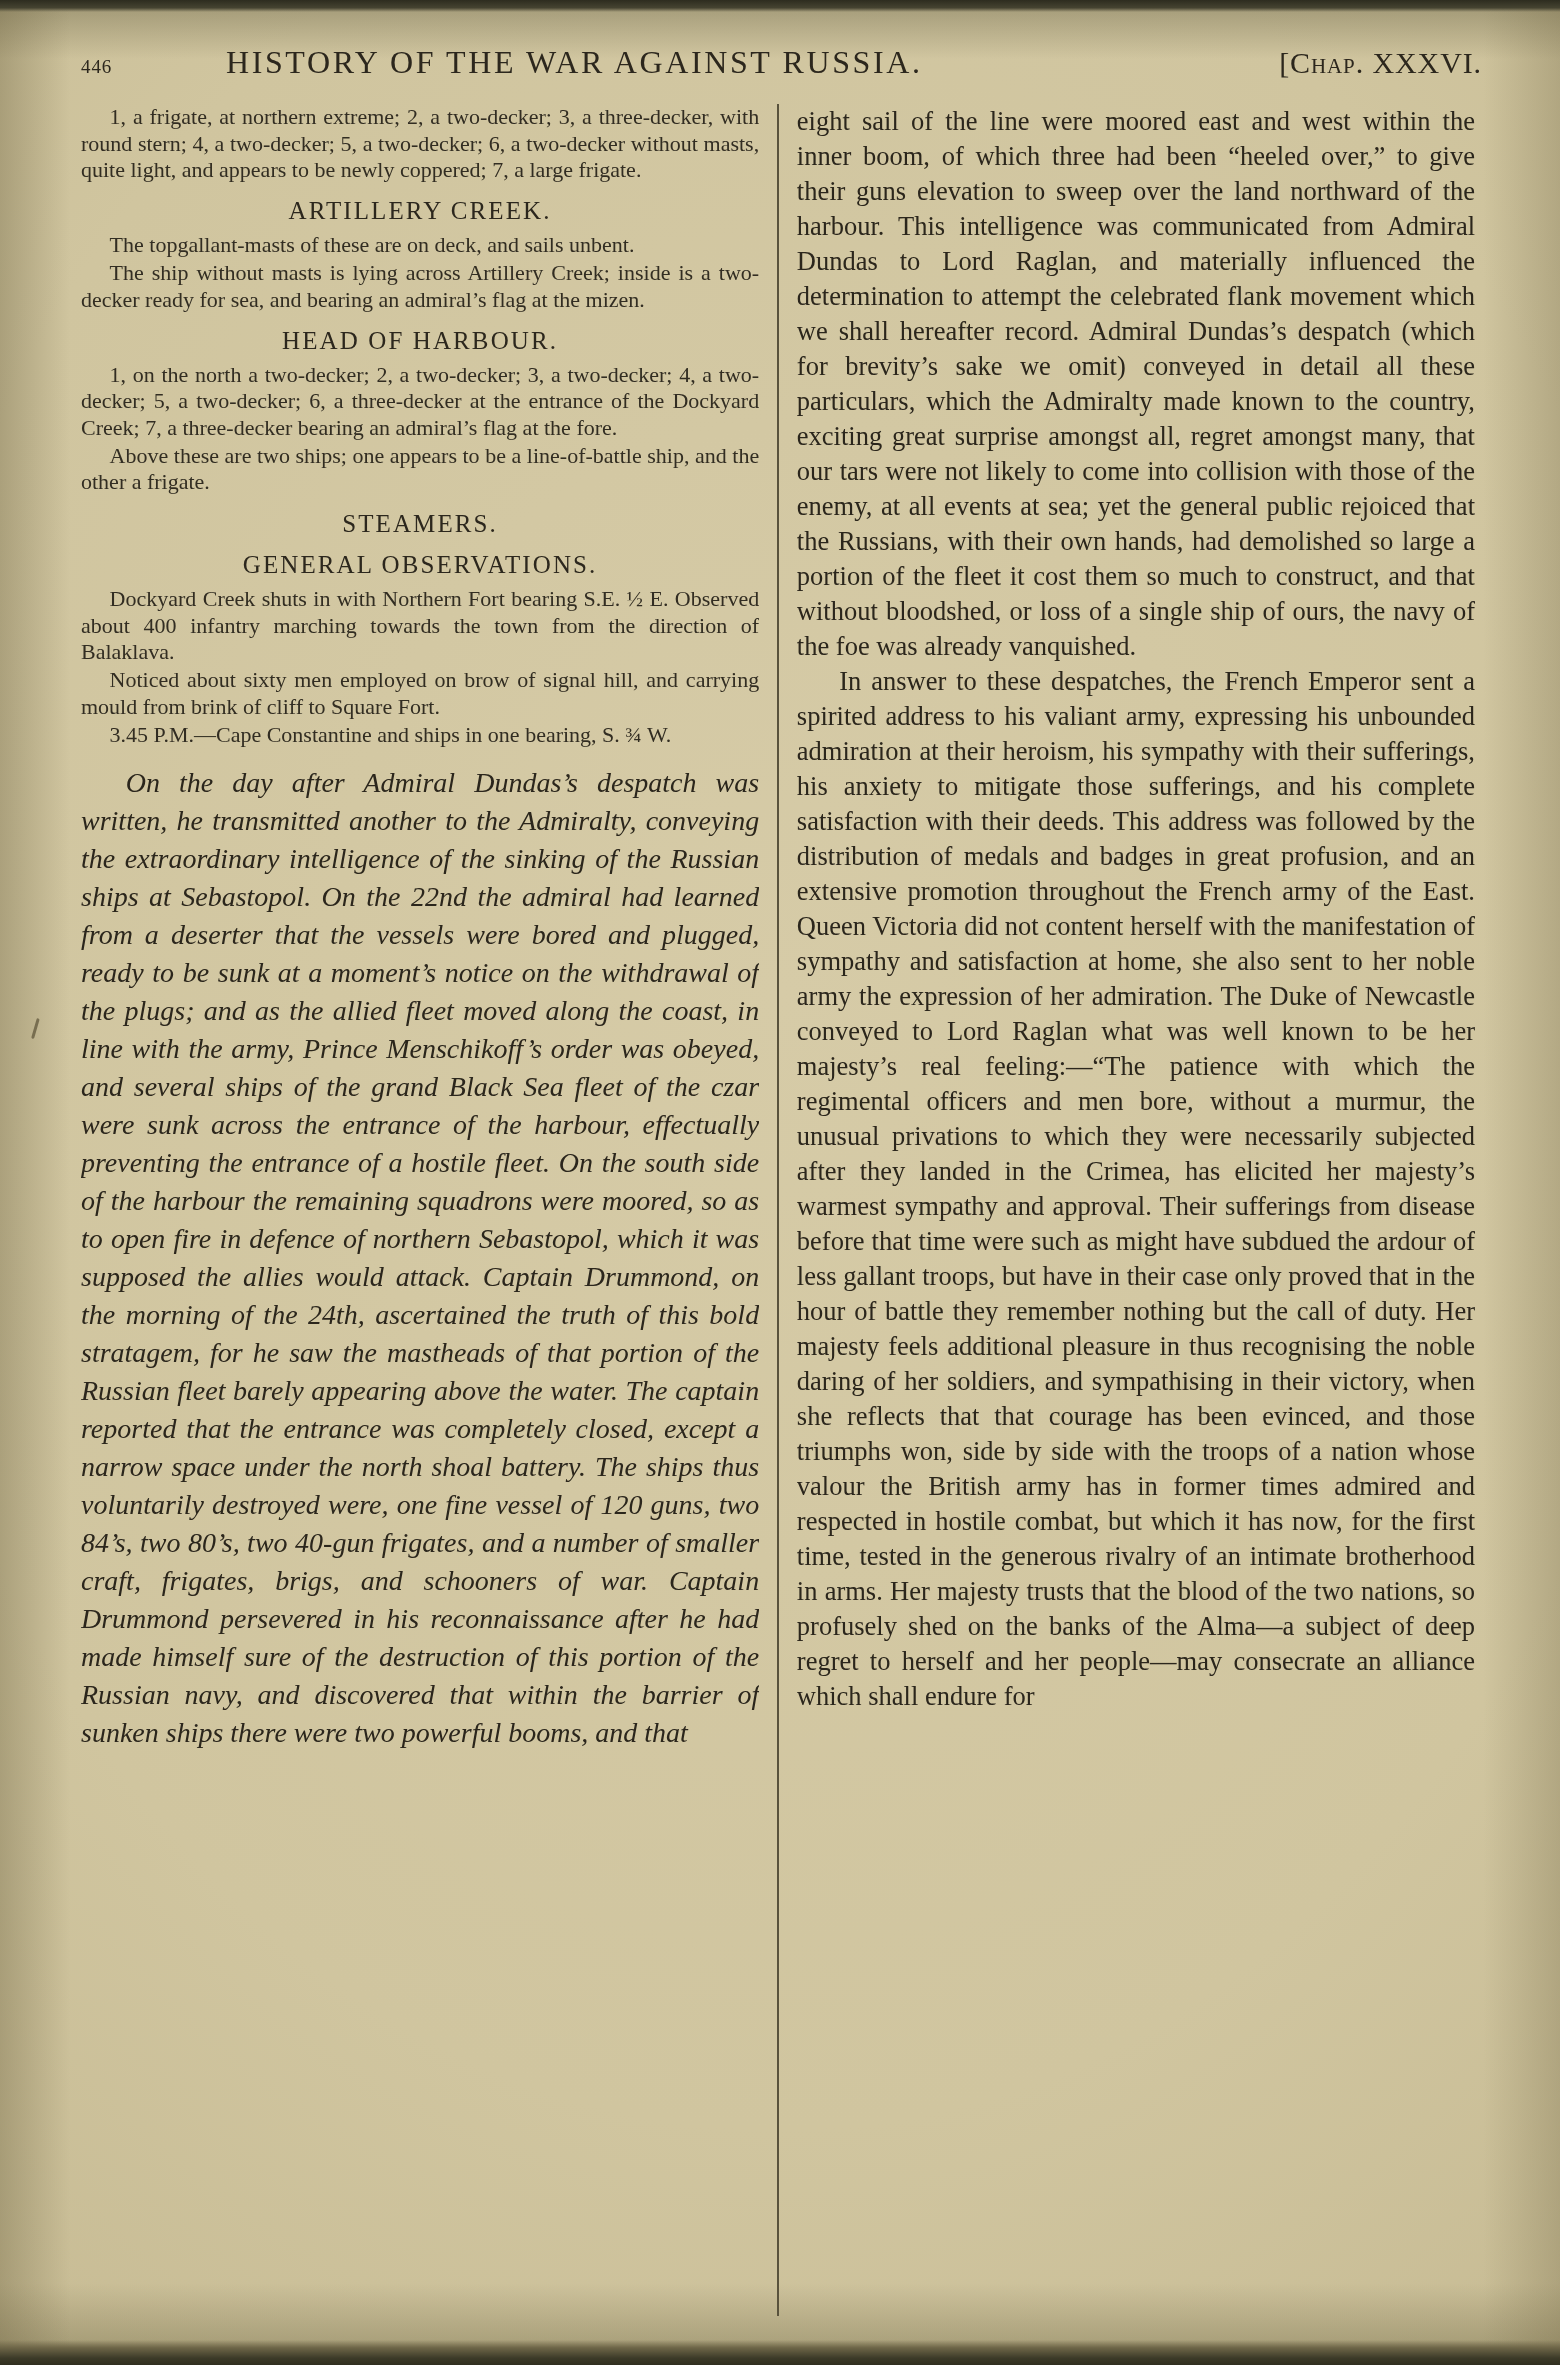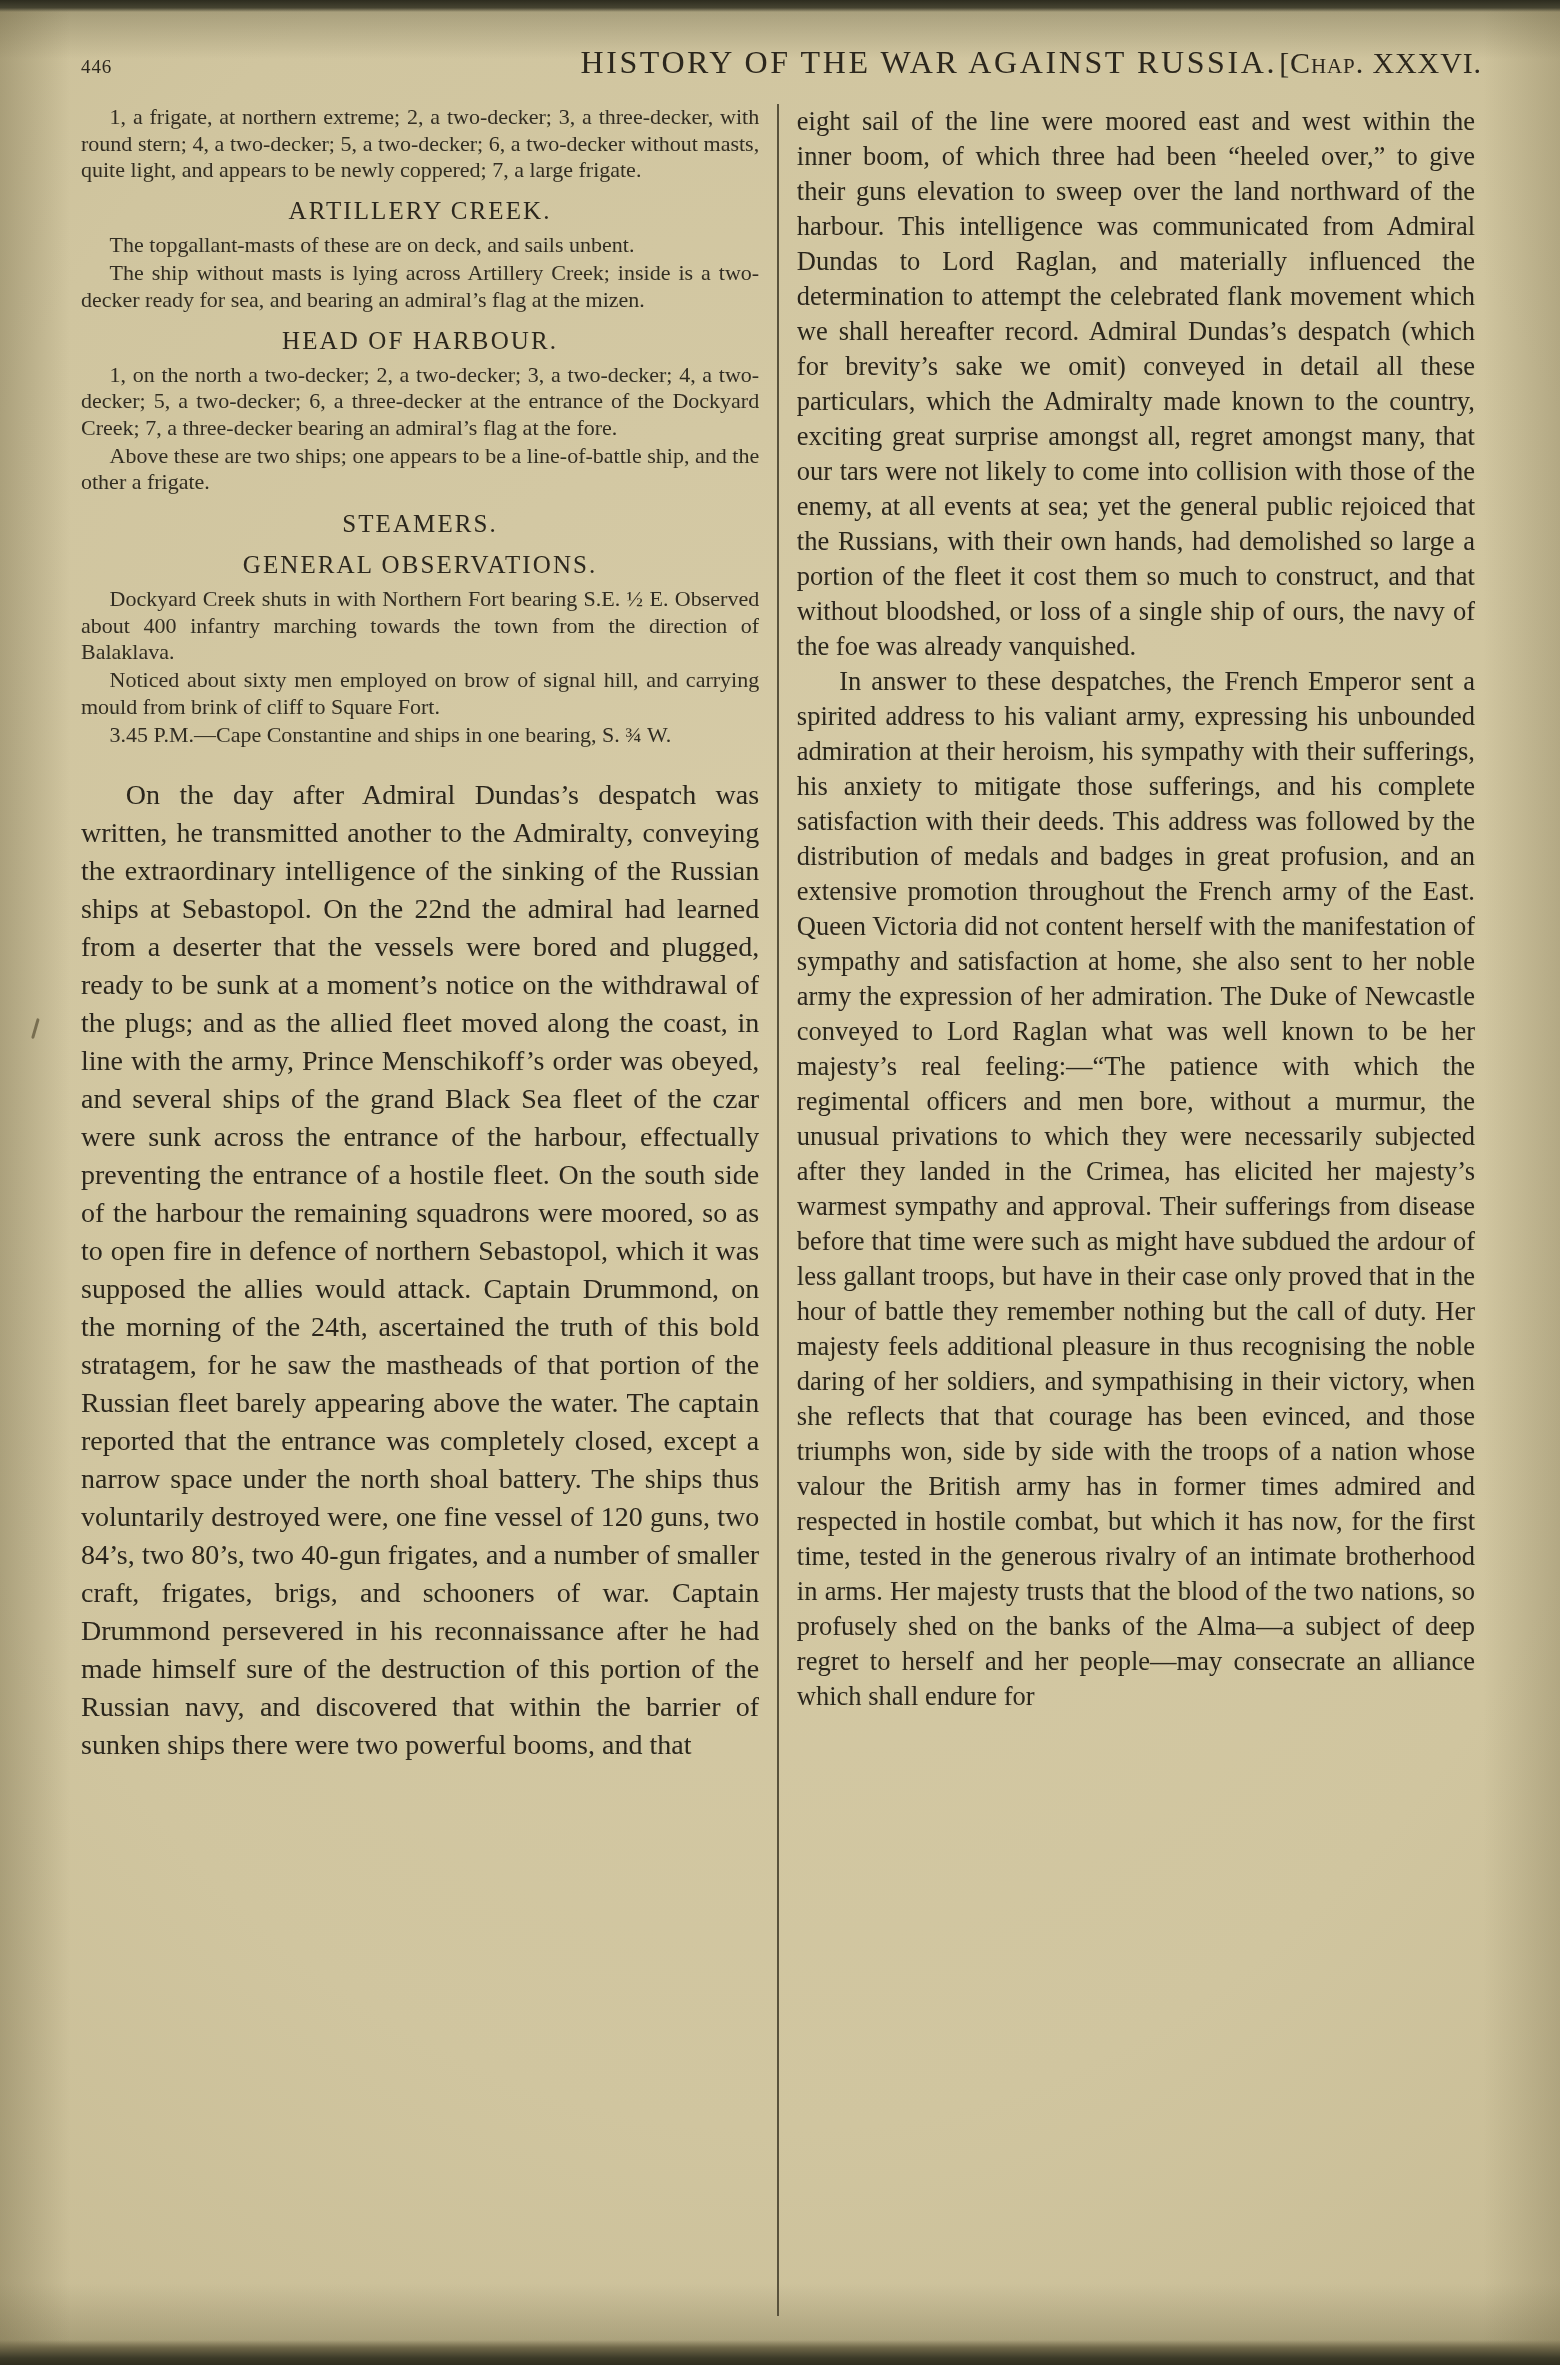--- a/index.html
+++ b/index.html
@@ -57,7 +57,7 @@
 
   .running-title {
     flex: 1;
-    text-align: right;
+    text-align: left;
     font-size: 32px;
     letter-spacing: 2.6px;
     white-space: nowrap;

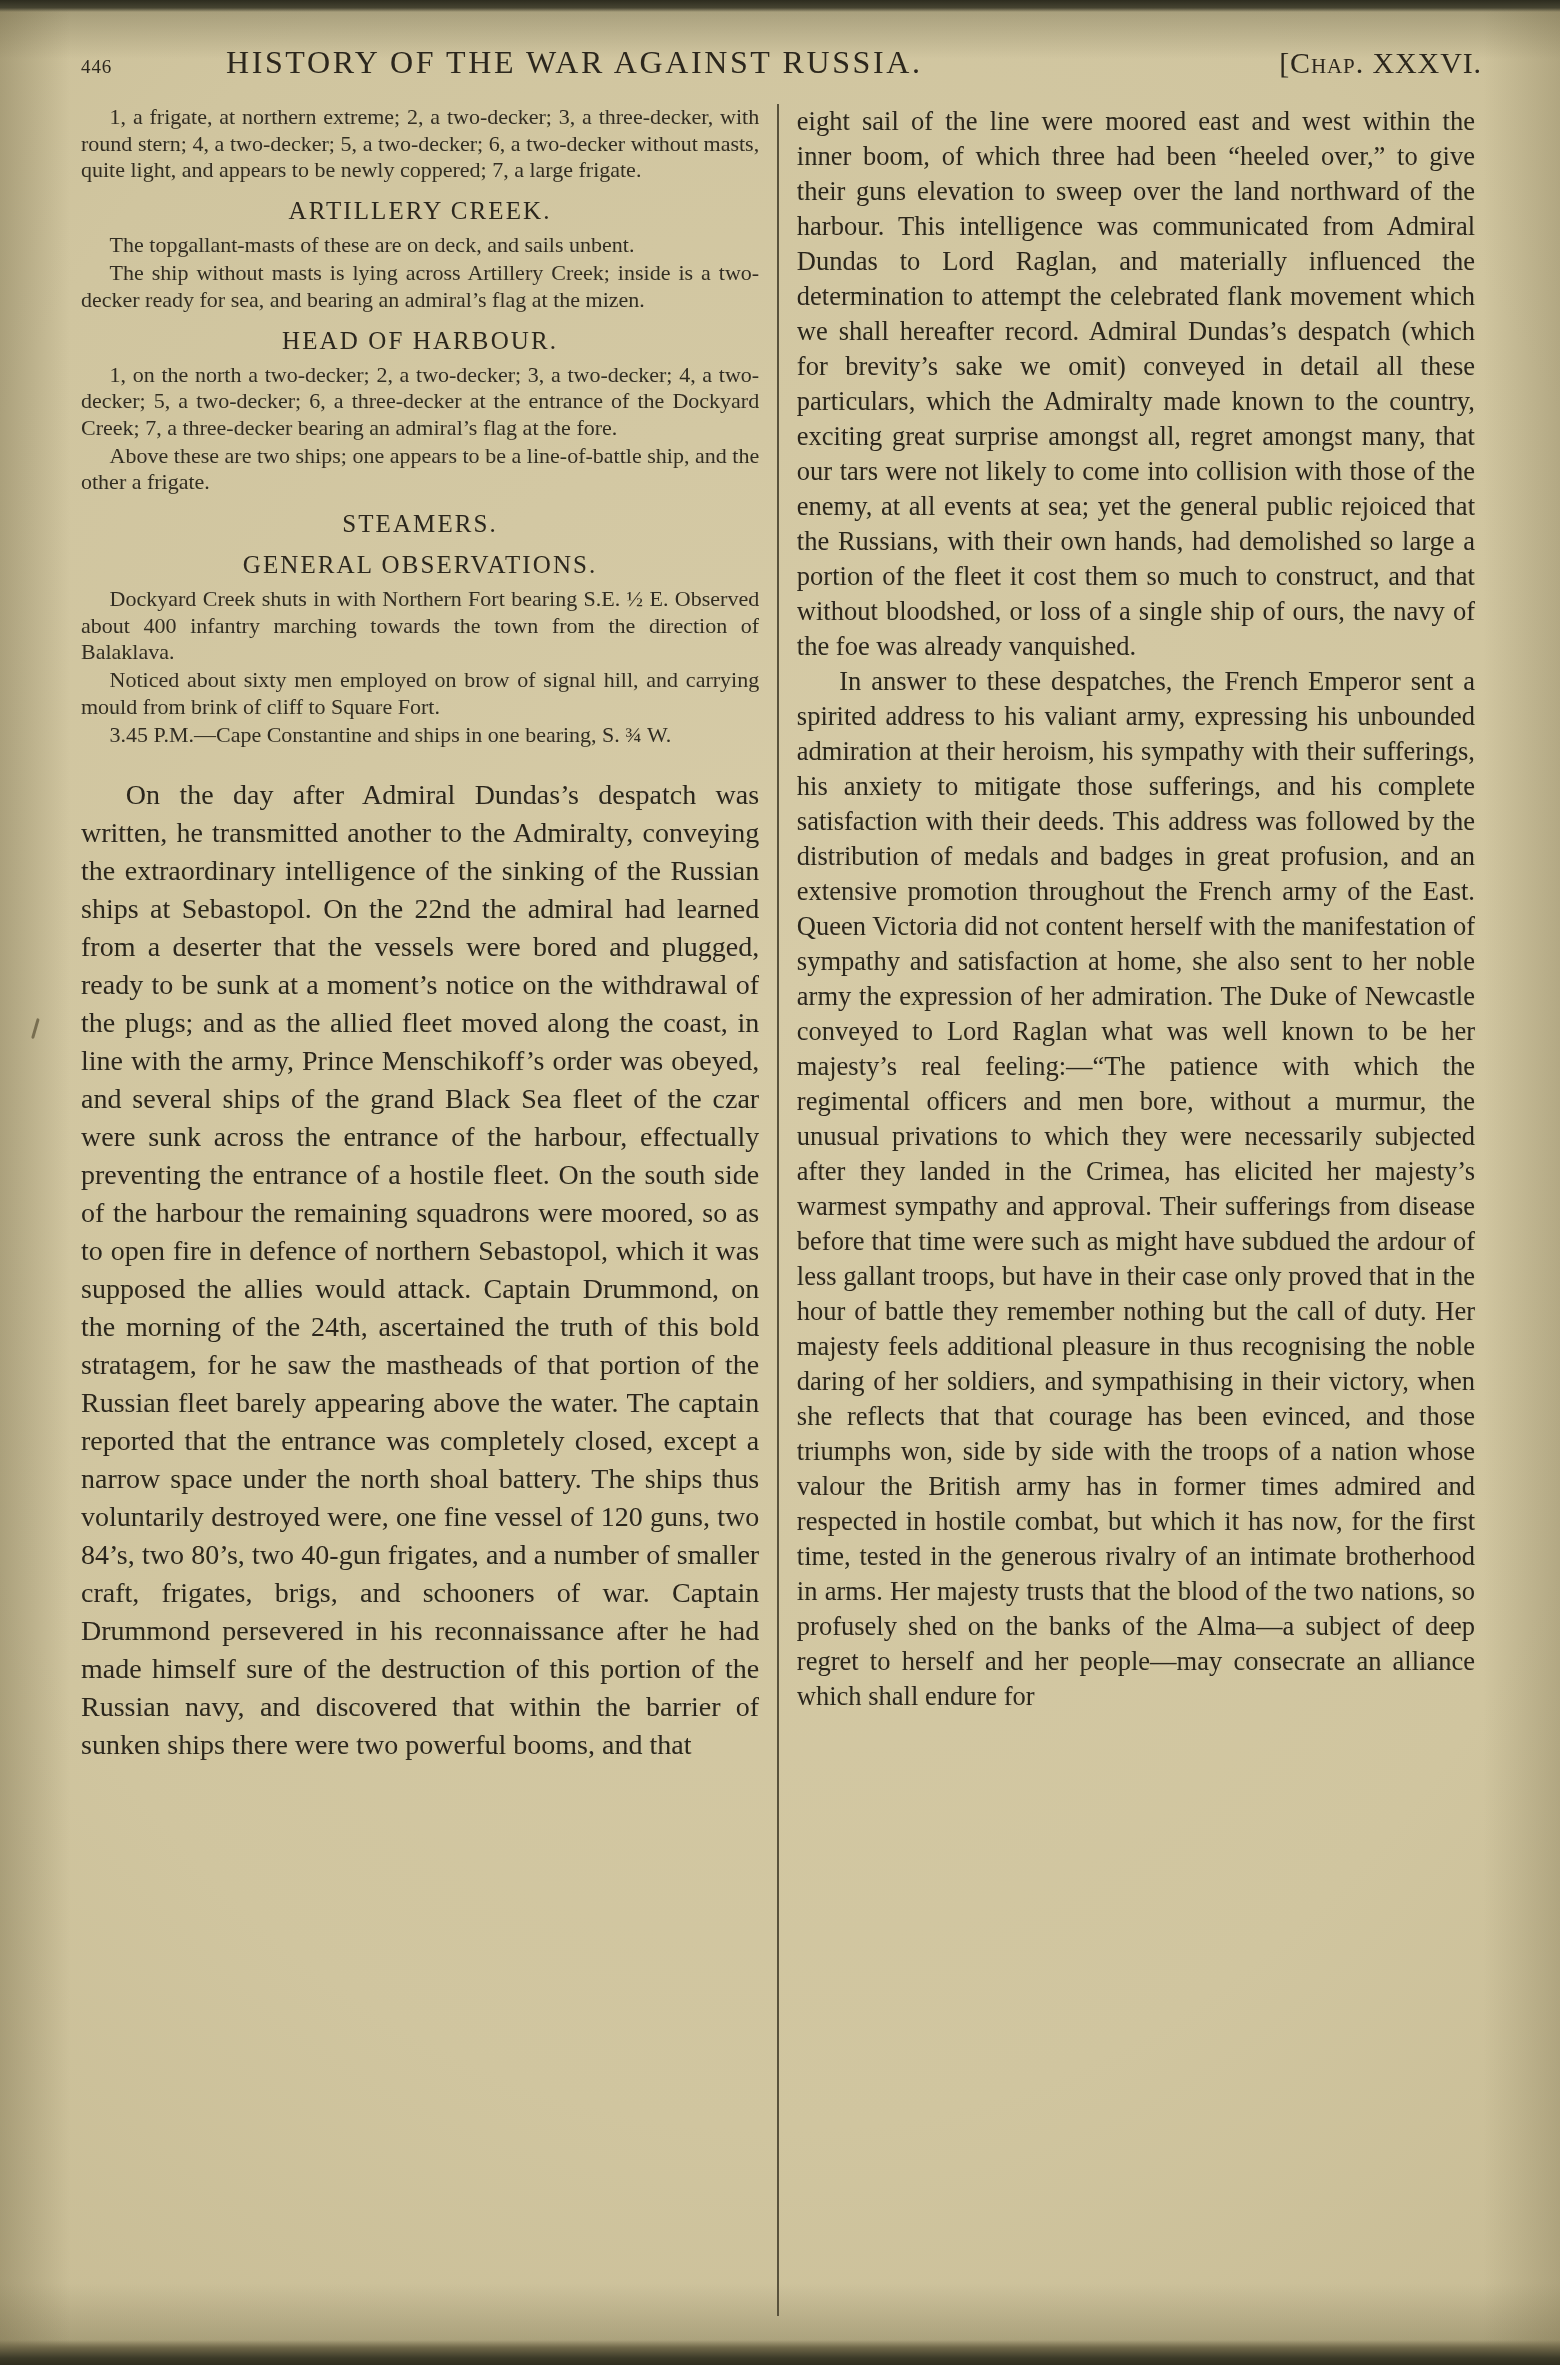--- a/index.html
+++ b/index.html
@@ -128,7 +128,7 @@
 
   .indent { text-indent: 1.6em; }
   .no-indent { text-indent: 0; }
-  .mt { margin-top: 28px; }
+  .mt { margin-top: 16px; font-style: italic; }
 
   .margin-mark {
     position: absolute;

